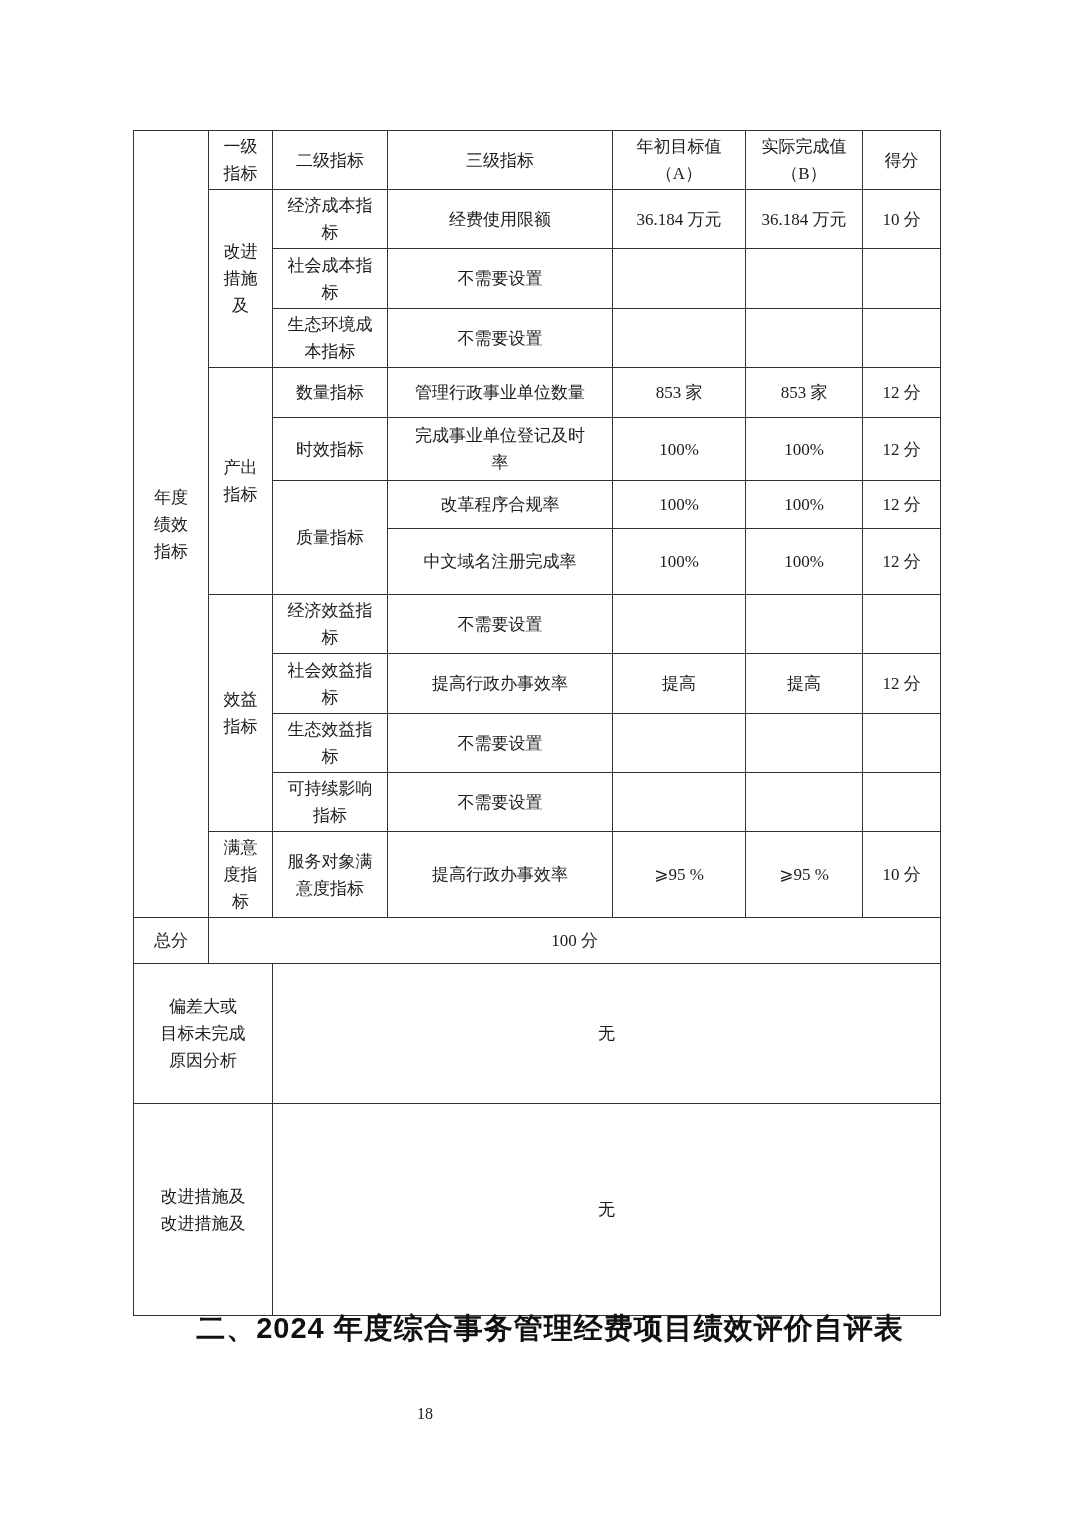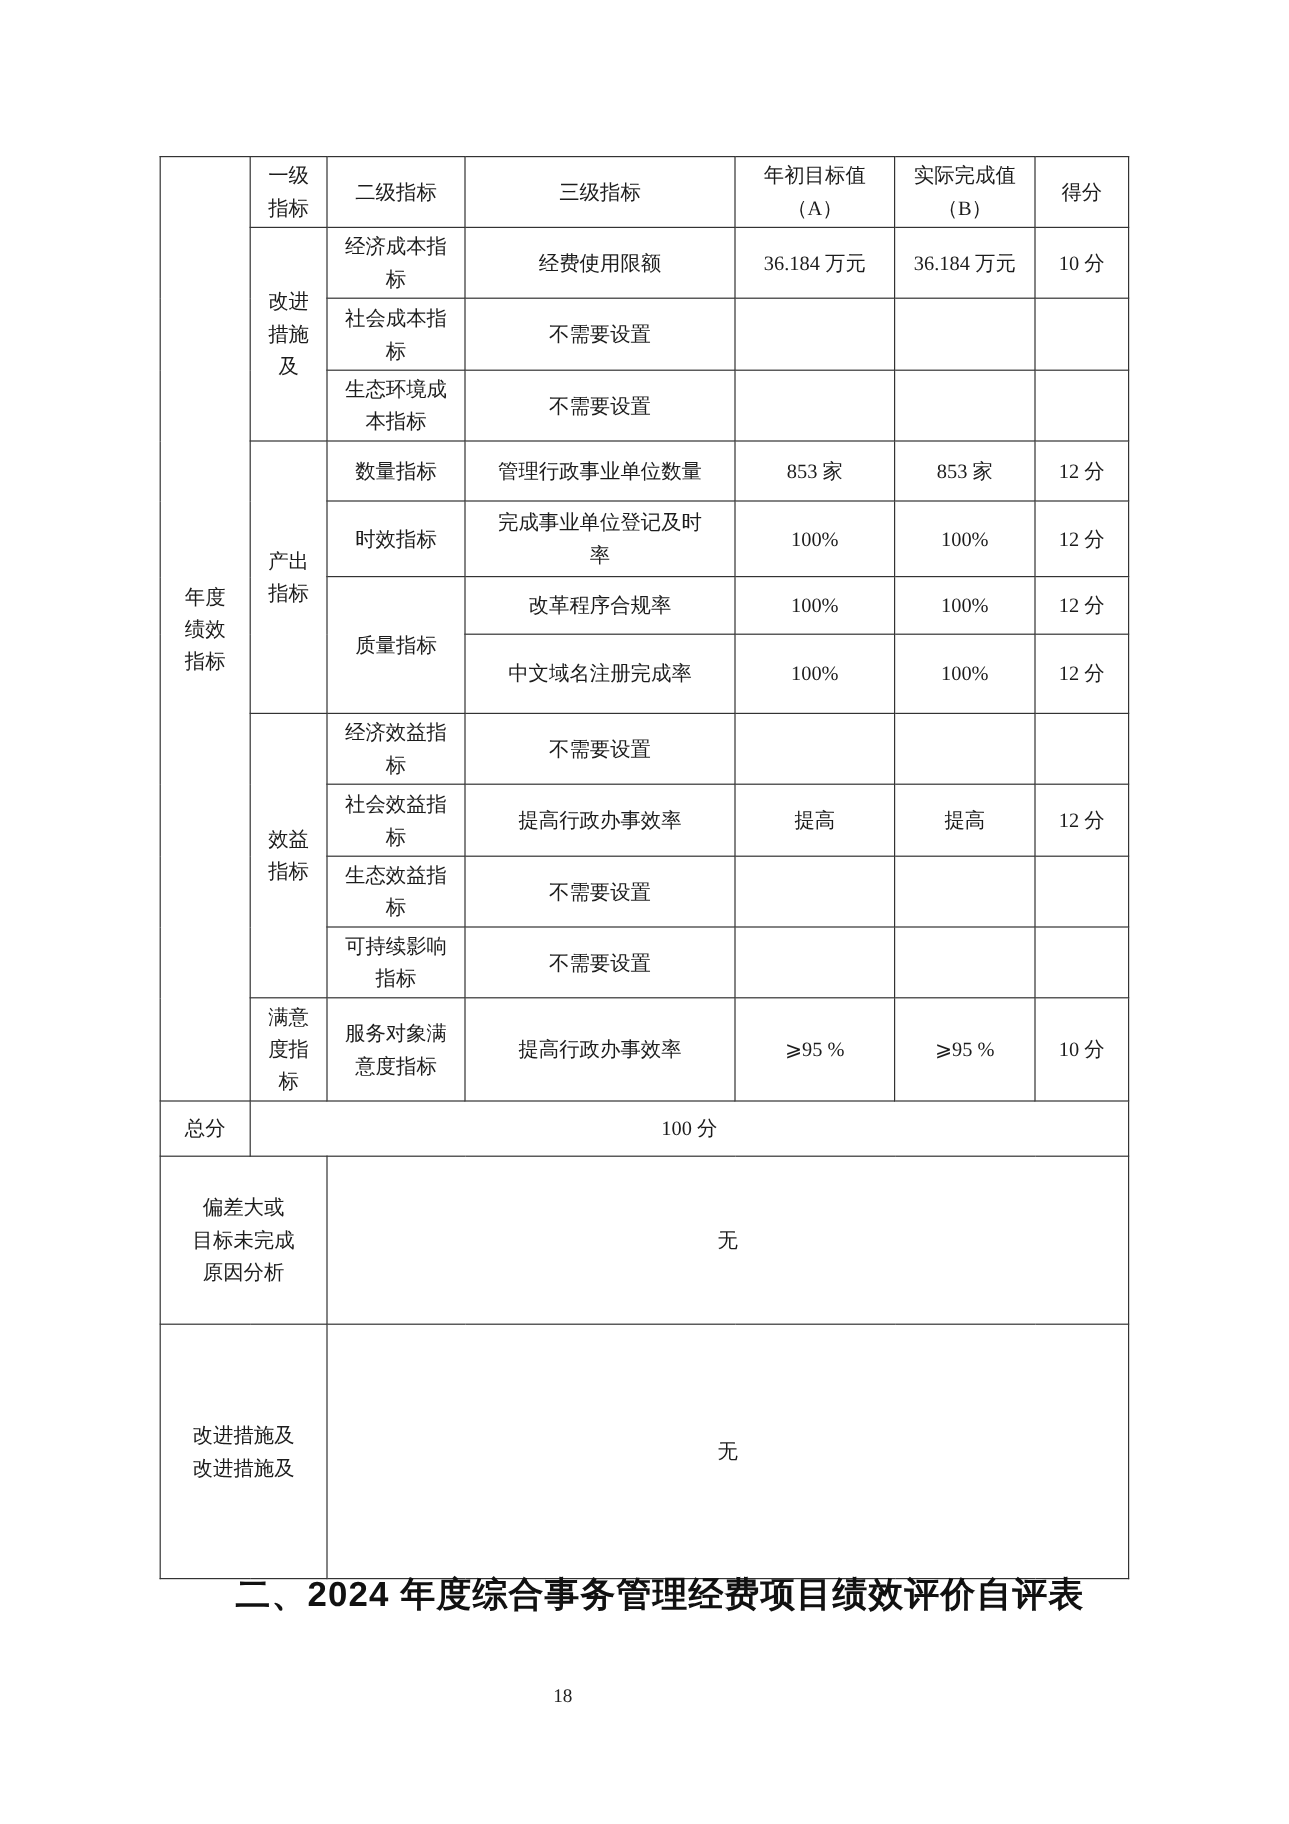--- a/index.html
+++ b/index.html
@@ -66,7 +66,6 @@
     text-align: center;
     font-size: 16px;
     color: #222222;
-    margin-left: 44px;
   }
 </style>
 </head>

